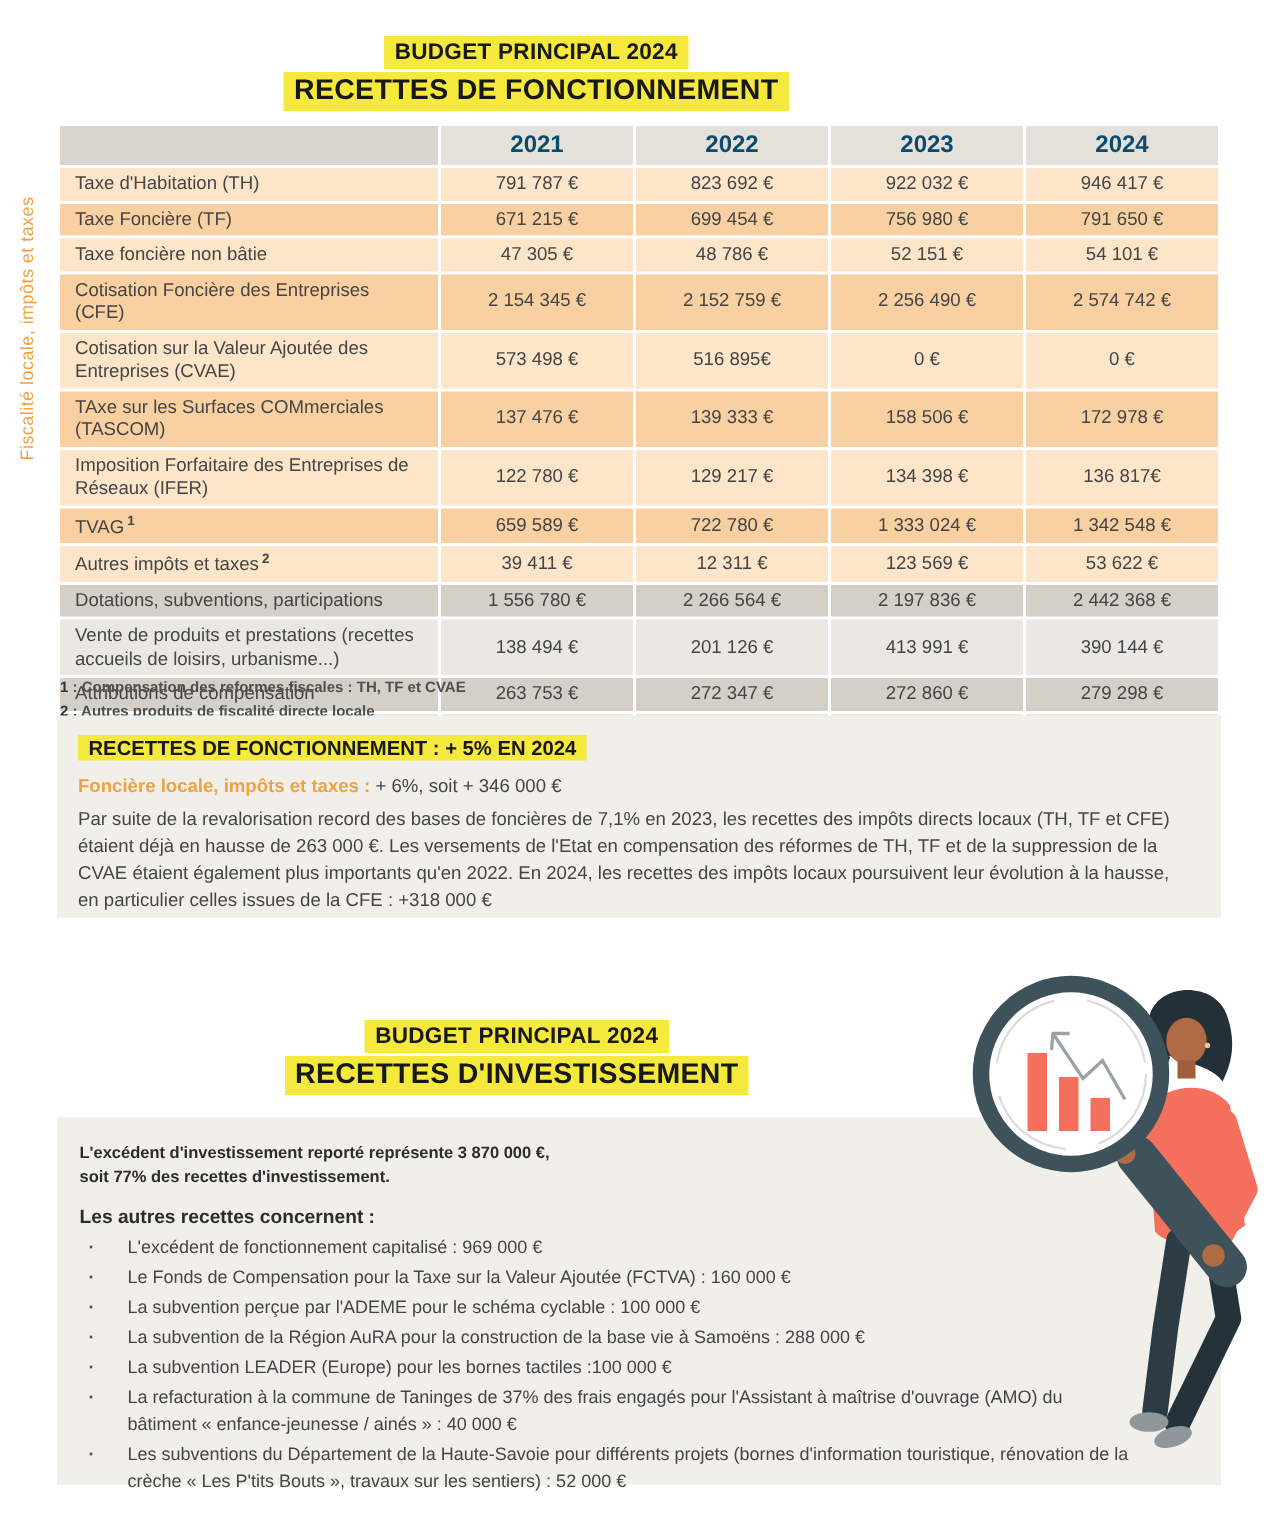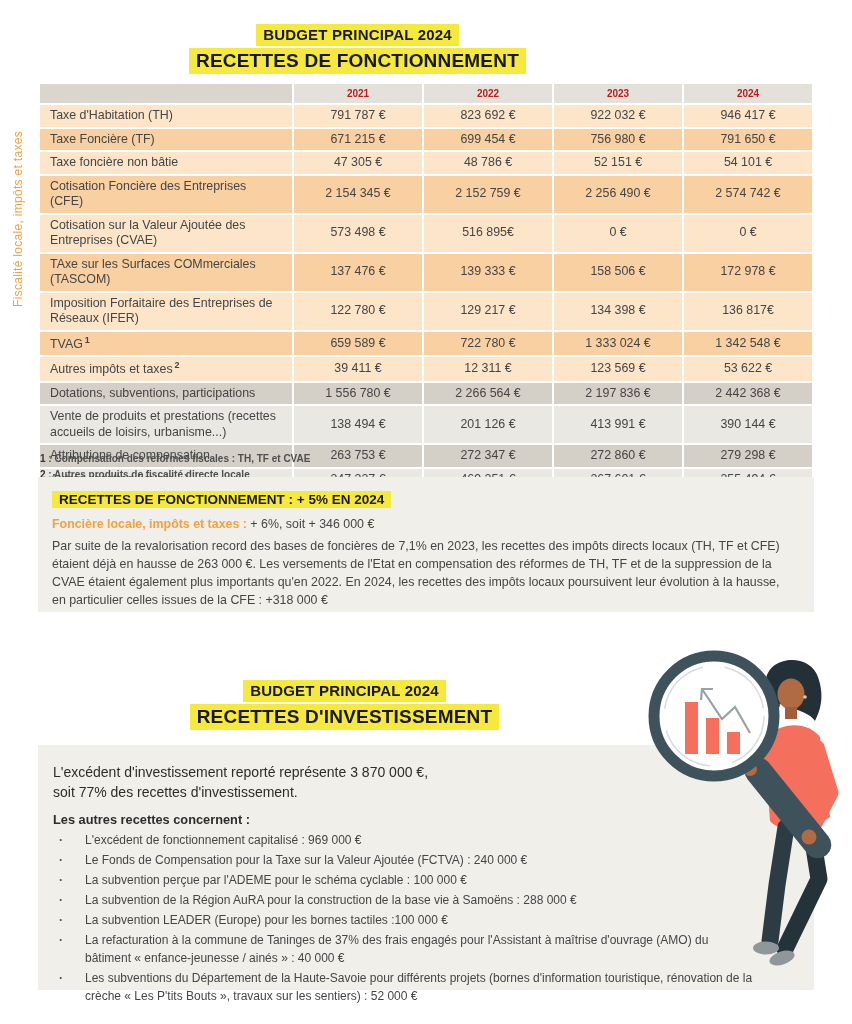--- a/index.html
+++ b/index.html
@@ -25,7 +25,7 @@
   
   .table-wrap{position:absolute;left:38px;top:82px;width:776px;}
   table{border-collapse:separate;border-spacing:2px;width:776px;table-layout:fixed;}
-  th{background:var(--header-cell);font-weight:bold;color:#b91c1c;font-size:10px;padding:4px 0;}
+  th{background:var(--header-cell);font-weight:bold;color:#0c4a6e;font-size:16px;padding:4px 0;}
   th.corner{background:var(--corner-cell);}
   td{font-size:12.4px;color:var(--ink);padding:3px 10px;line-height:1.25;}
   td.lbl{text-align:left;}

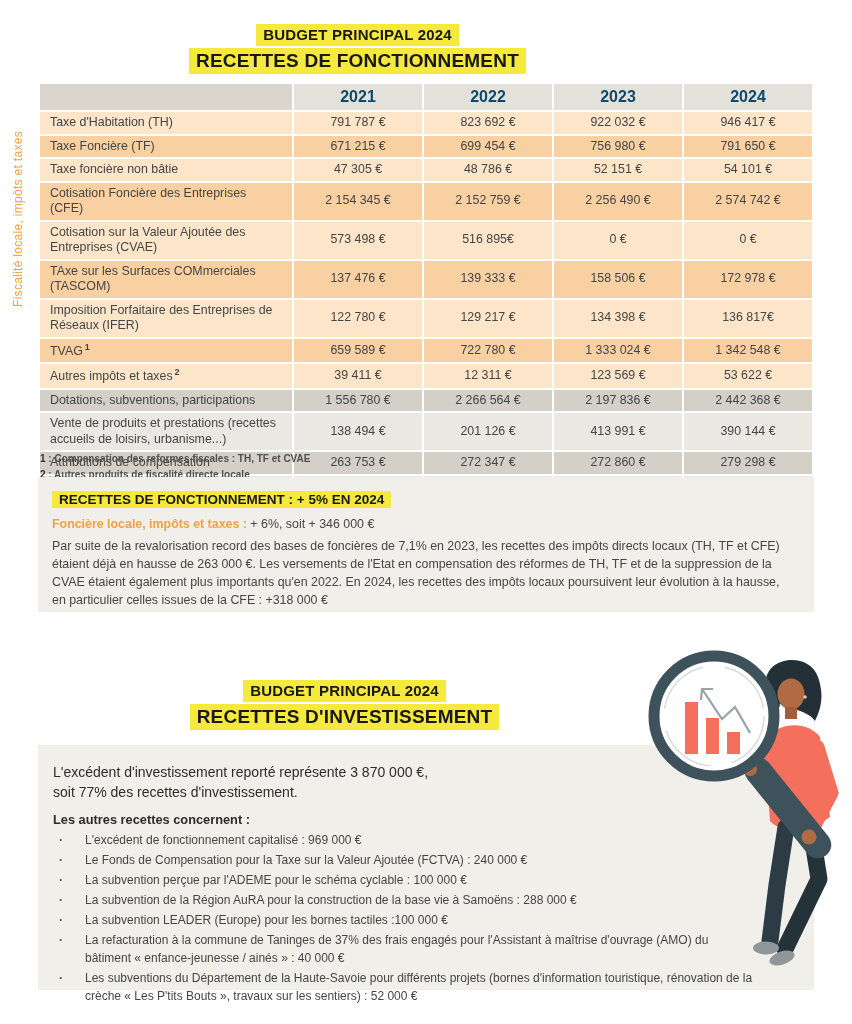--- a/index.html
+++ b/index.html
@@ -53,7 +53,7 @@
 
   .invest-box{position:absolute;left:38px;top:745px;width:776px;height:245px;
     background:var(--box-bg);padding:17px 60px 0 15px;}
-  .invest-box .headline{font-size:14px;font-weight:normal;color:var(--ink-dark);line-height:1.45;}
+  .invest-box .headline{font-size:11px;font-weight:bold;color:var(--ink-dark);line-height:1.45;}
   .invest-box .list-intro{margin-top:9px;font-size:12.8px;font-weight:bold;color:var(--ink-dark);}
   .invest-box ul{list-style:none;margin-top:4px;width:700px;}
   .invest-box li{position:relative;padding-left:32px;font-size:12px;line-height:1.5;margin-top:2px;}

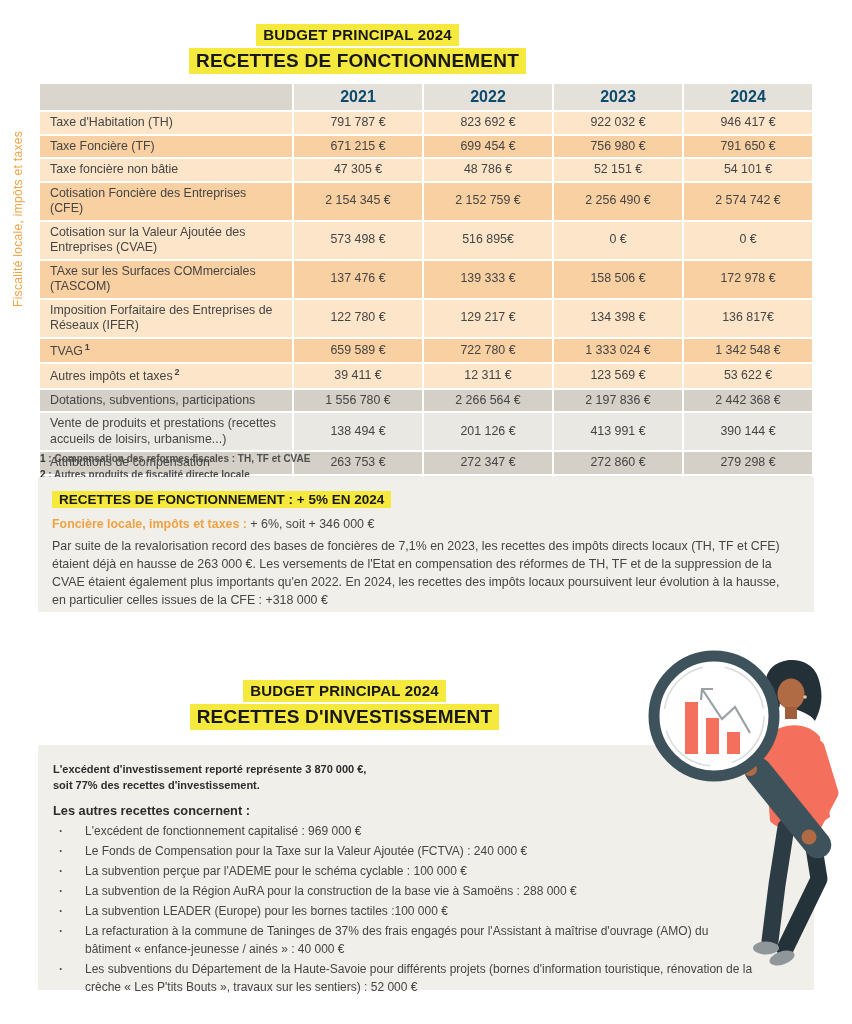--- a/index.html
+++ b/index.html
@@ -213,7 +213,7 @@
     <div class="list-intro">Les autres recettes concernent :</div>
     <ul>
         <li>L'excédent de fonctionnement capitalisé : 969 000 €</li>
-        <li>Le Fonds de Compensation pour la Taxe sur la Valeur Ajoutée (FCTVA) : 240 000 €</li>
+        <li>Le Fonds de Compensation pour la Taxe sur la Valeur Ajoutée (FCTVA) : 160 000 €</li>
         <li>La subvention perçue par l'ADEME pour le schéma cyclable : 100 000 €</li>
         <li>La subvention de la Région AuRA pour la construction de la base vie à Samoëns : 288 000 €</li>
         <li>La subvention LEADER (Europe) pour les bornes tactiles :100 000 €</li>

